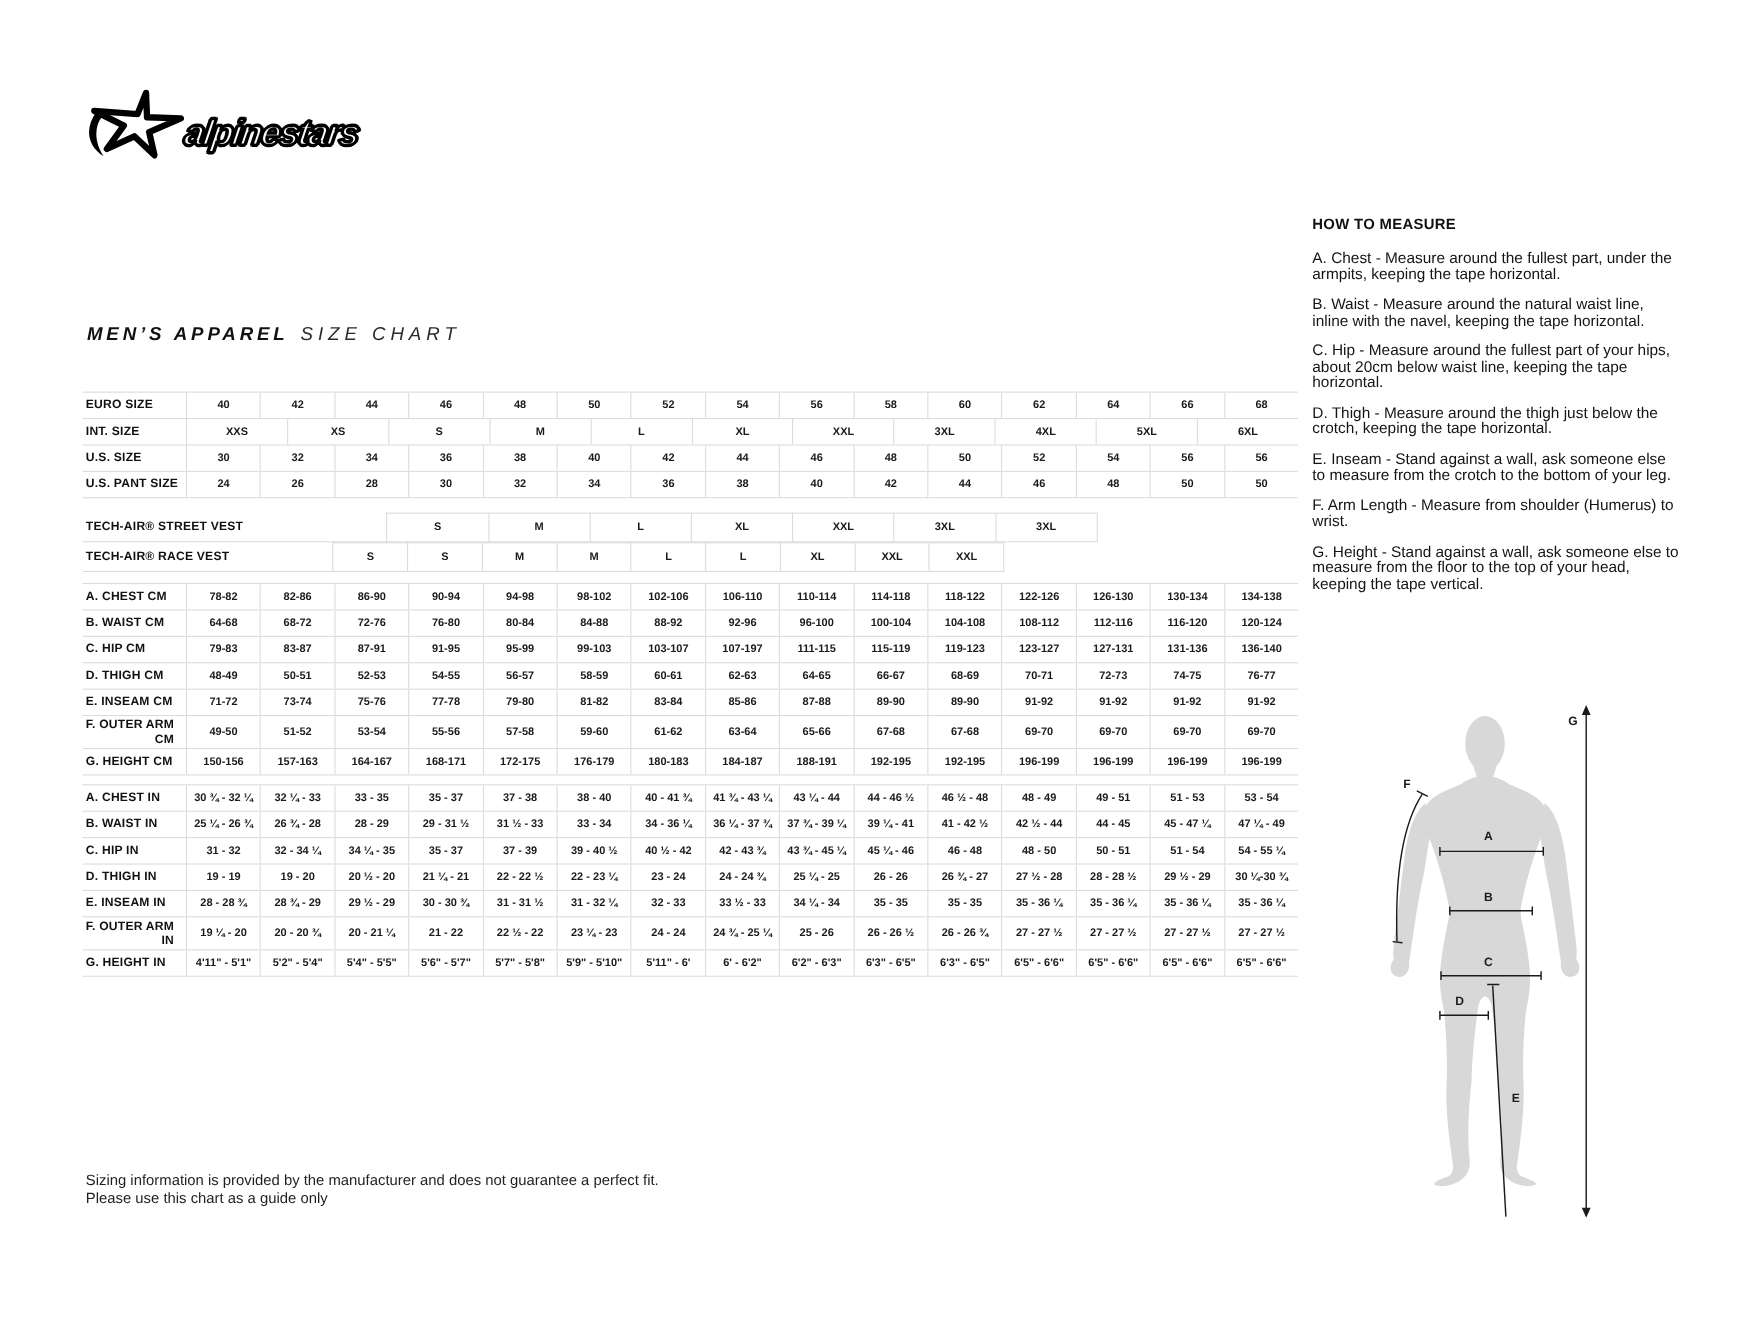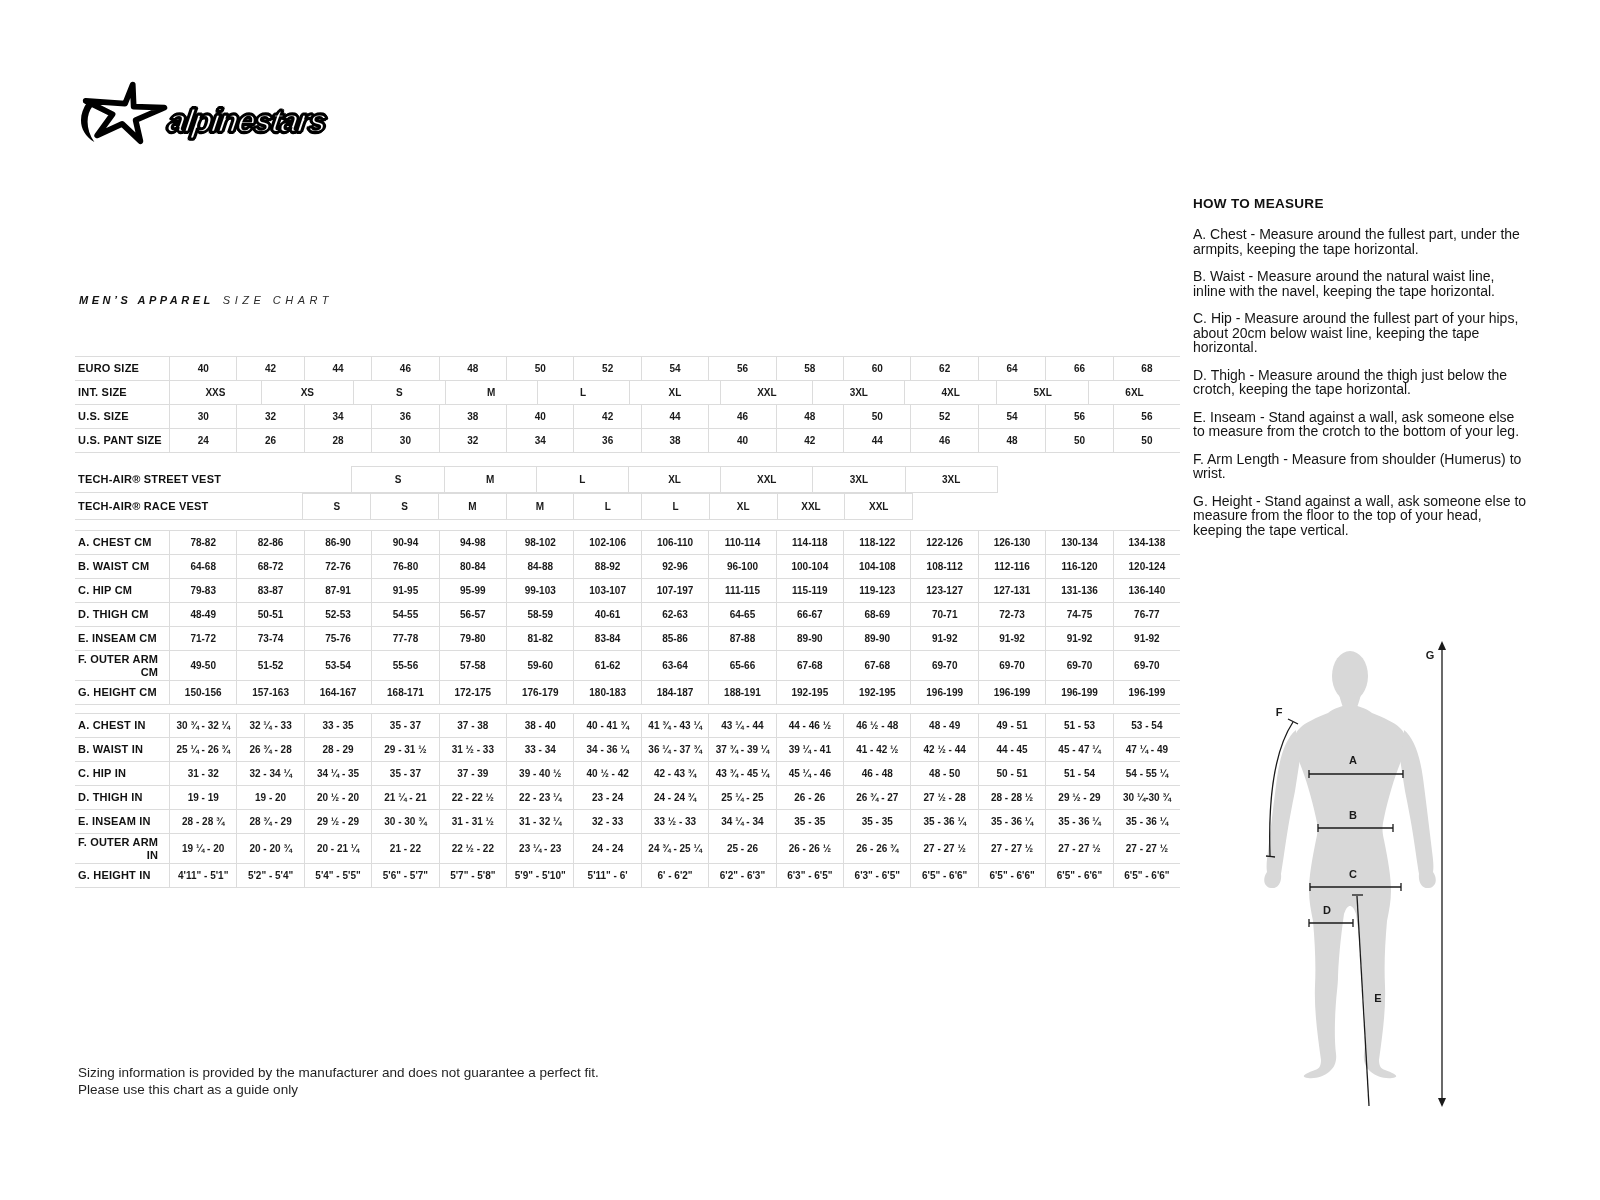--- a/index.html
+++ b/index.html
@@ -17,7 +17,7 @@
     transform:skewX(-8deg);margin-left:-6px;white-space:nowrap;}
 
   
-  #title{left:79px;top:294px;font-size:11px;font-style:italic;white-space:nowrap;}
+  #title{left:79px;top:294px;font-size:17px;font-style:italic;white-space:nowrap;}
   #title .t1{font-weight:bold;letter-spacing:3.5px;color:#111;}
   #title .t2{font-weight:normal;letter-spacing:4.5px;color:#2a2a2a;margin-left:6px;}
 

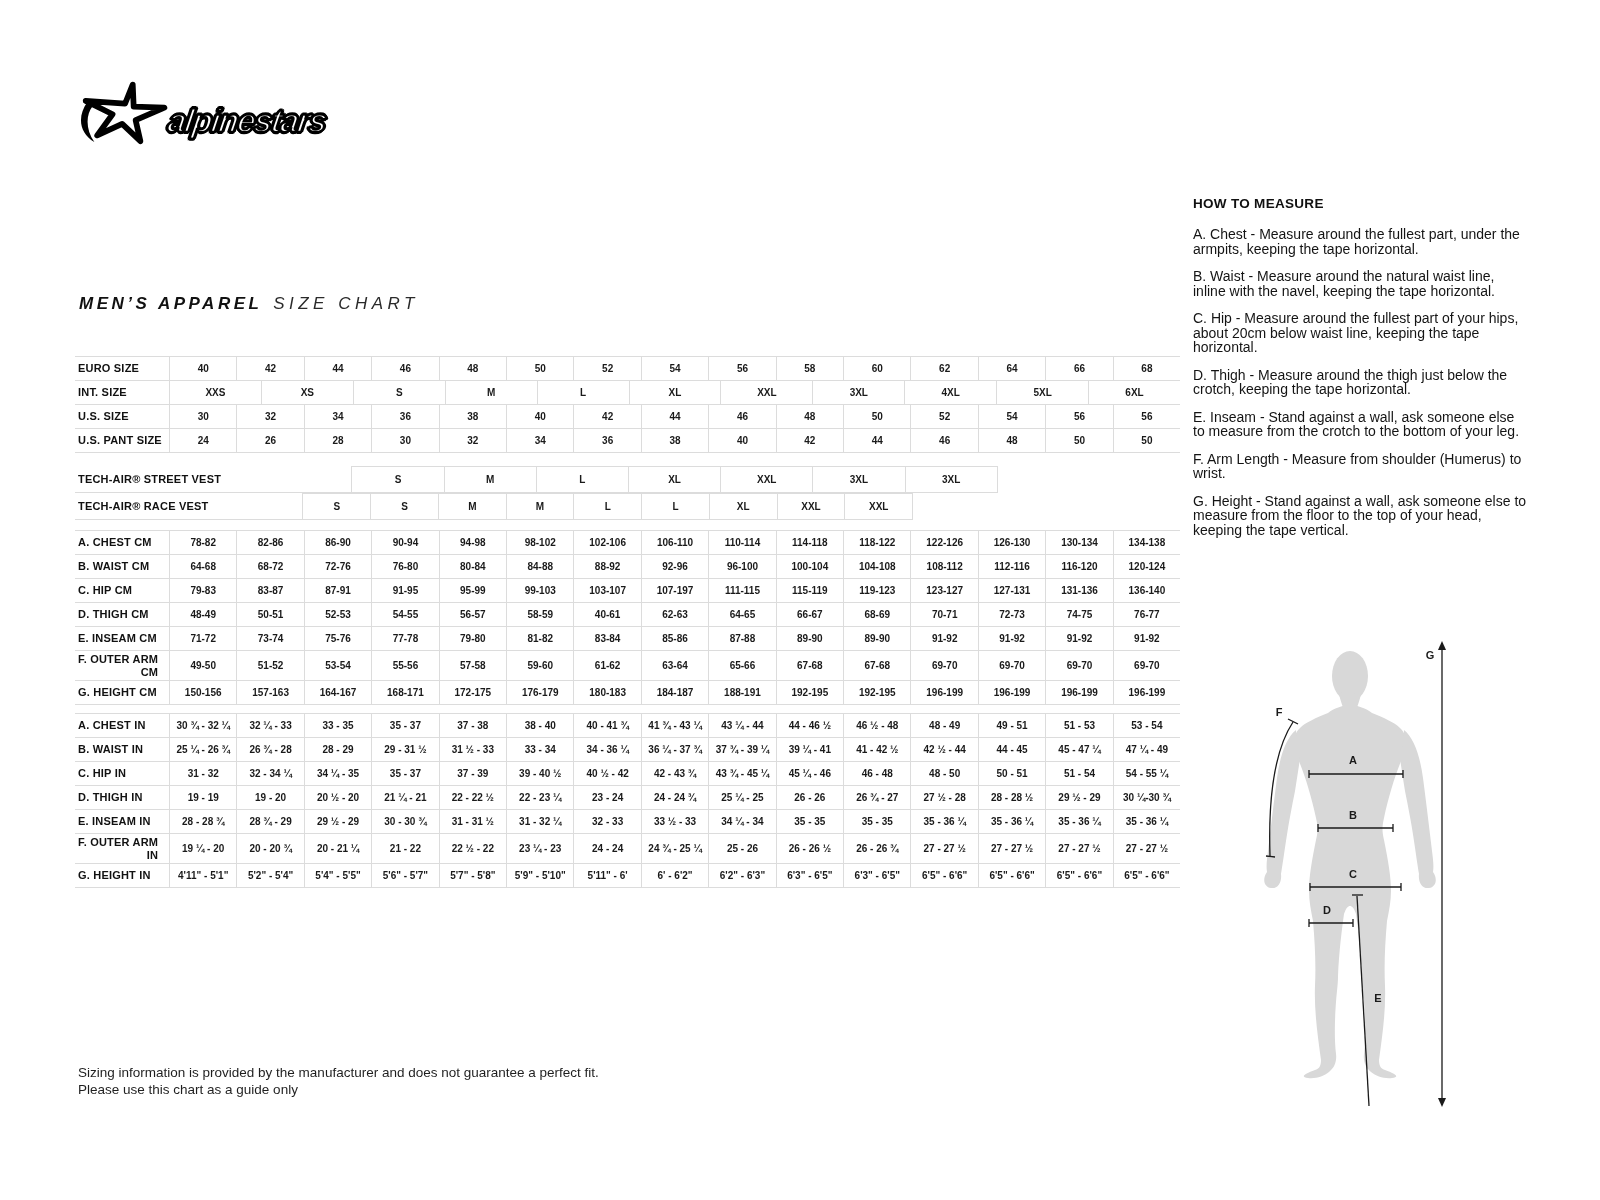--- a/index.html
+++ b/index.html
@@ -243,7 +243,7 @@
         <div class="cell val">54-55</div>
         <div class="cell val">56-57</div>
         <div class="cell val">58-59</div>
-        <div class="cell val">40-61</div>
+        <div class="cell val">60-61</div>
         <div class="cell val">62-63</div>
         <div class="cell val">64-65</div>
         <div class="cell val">66-67</div>

